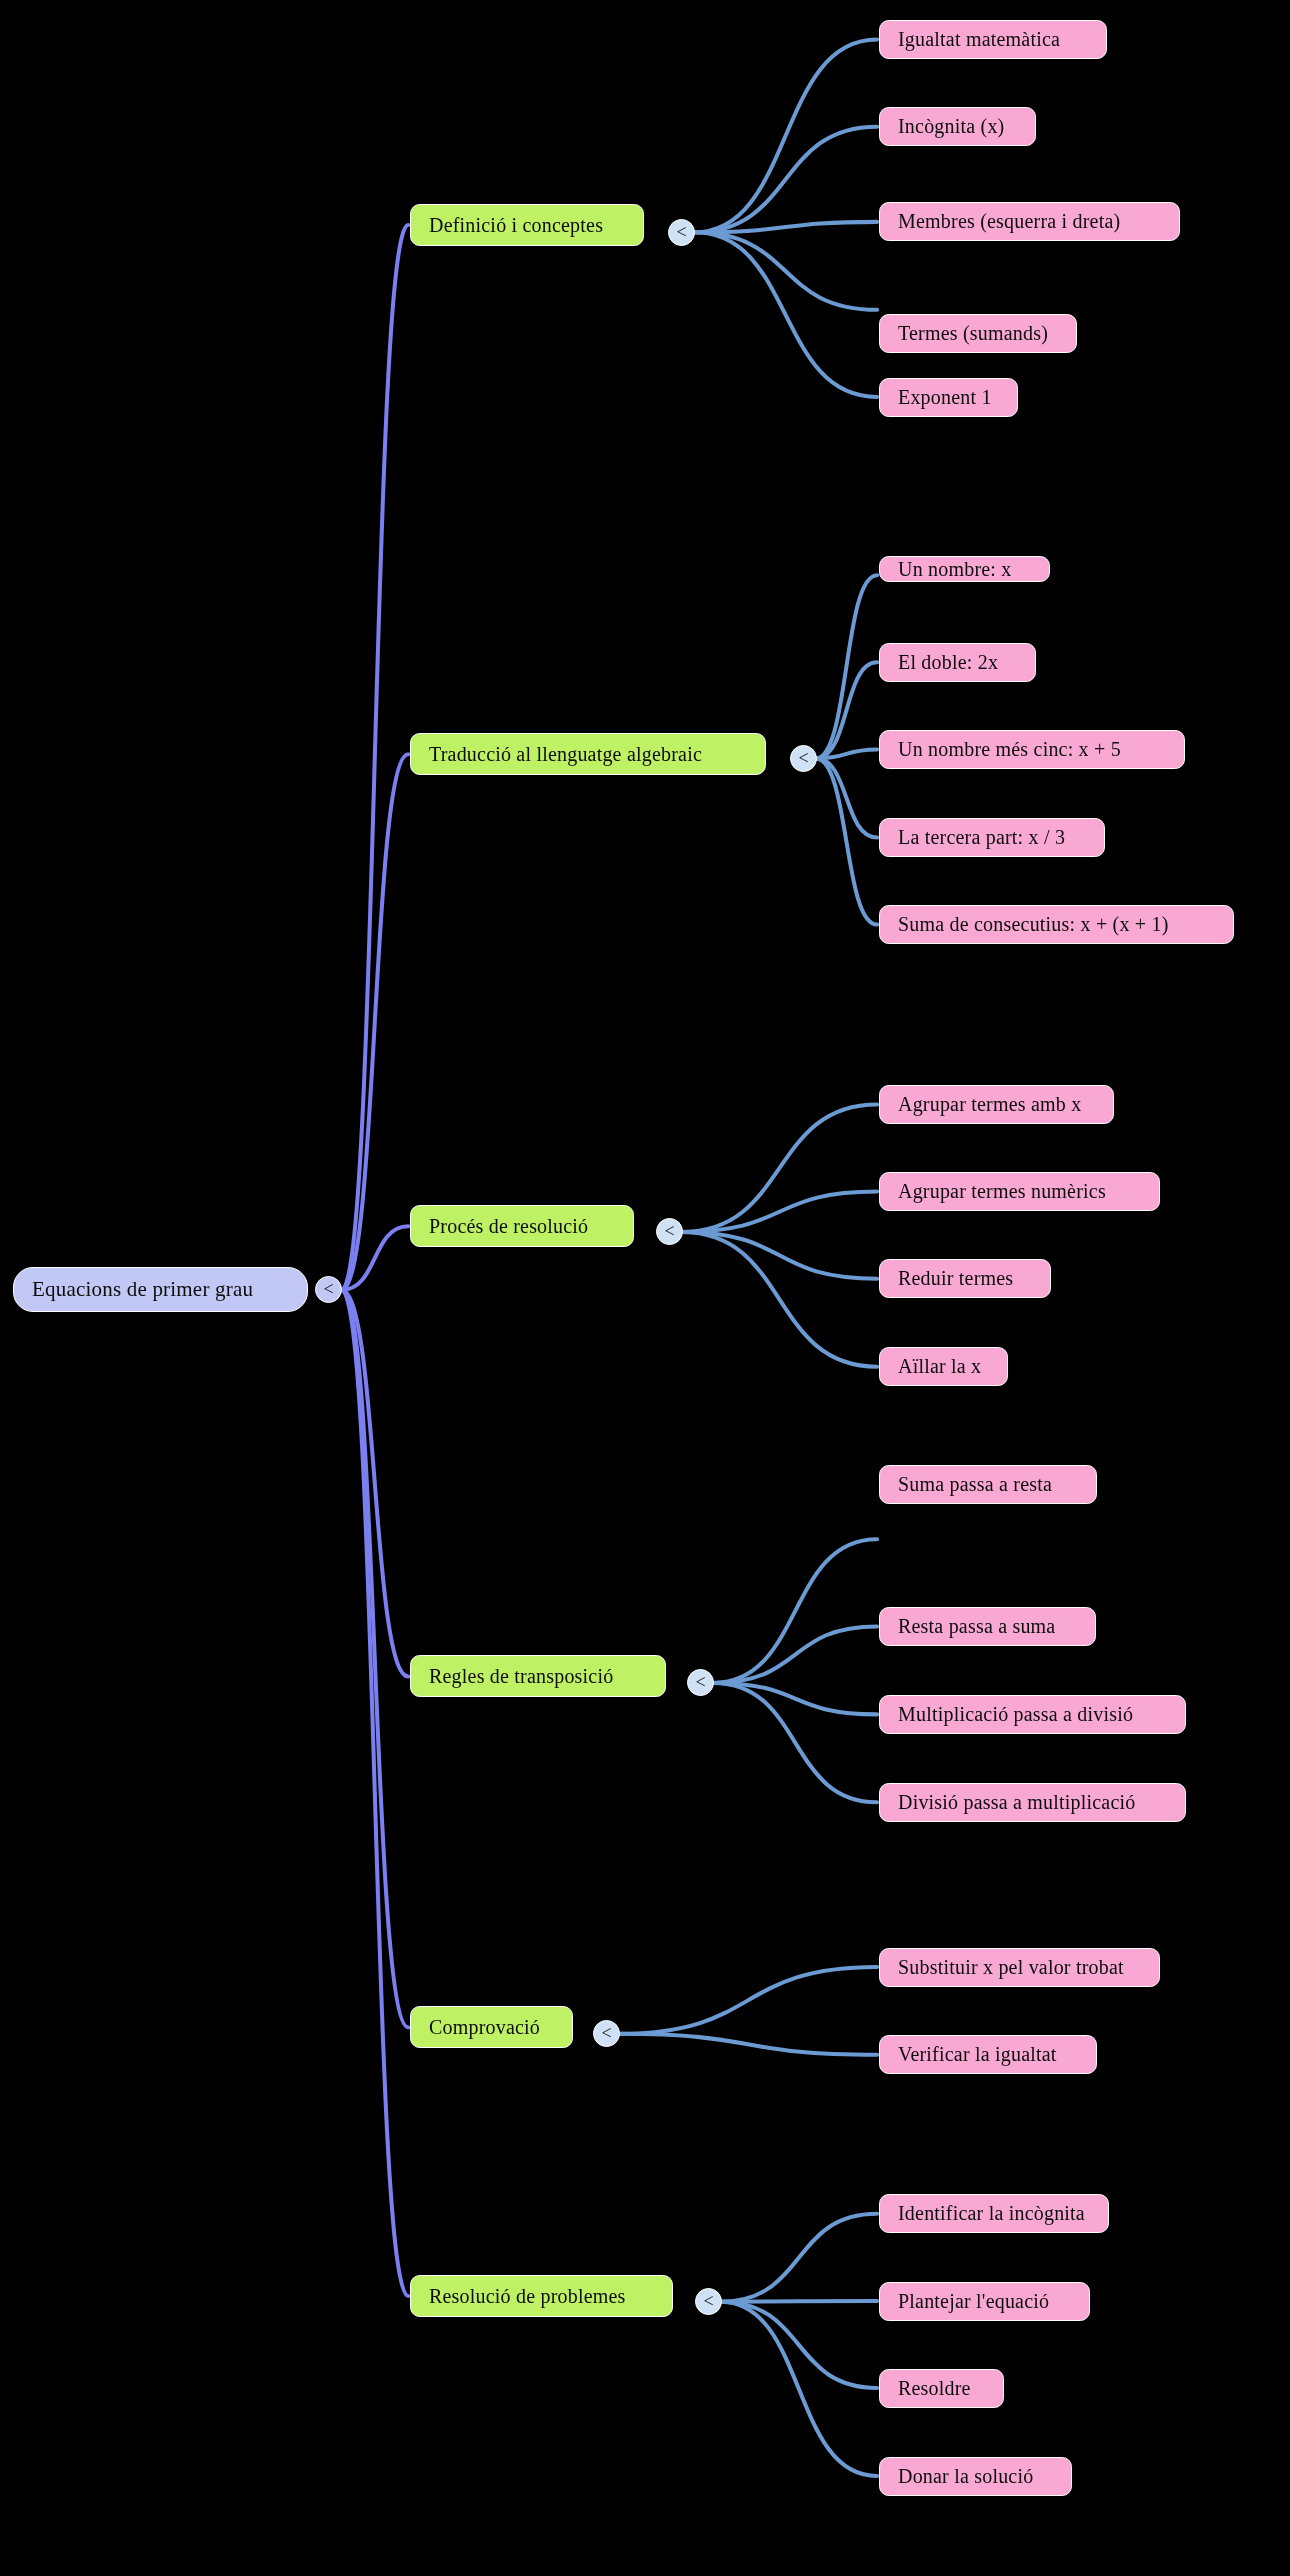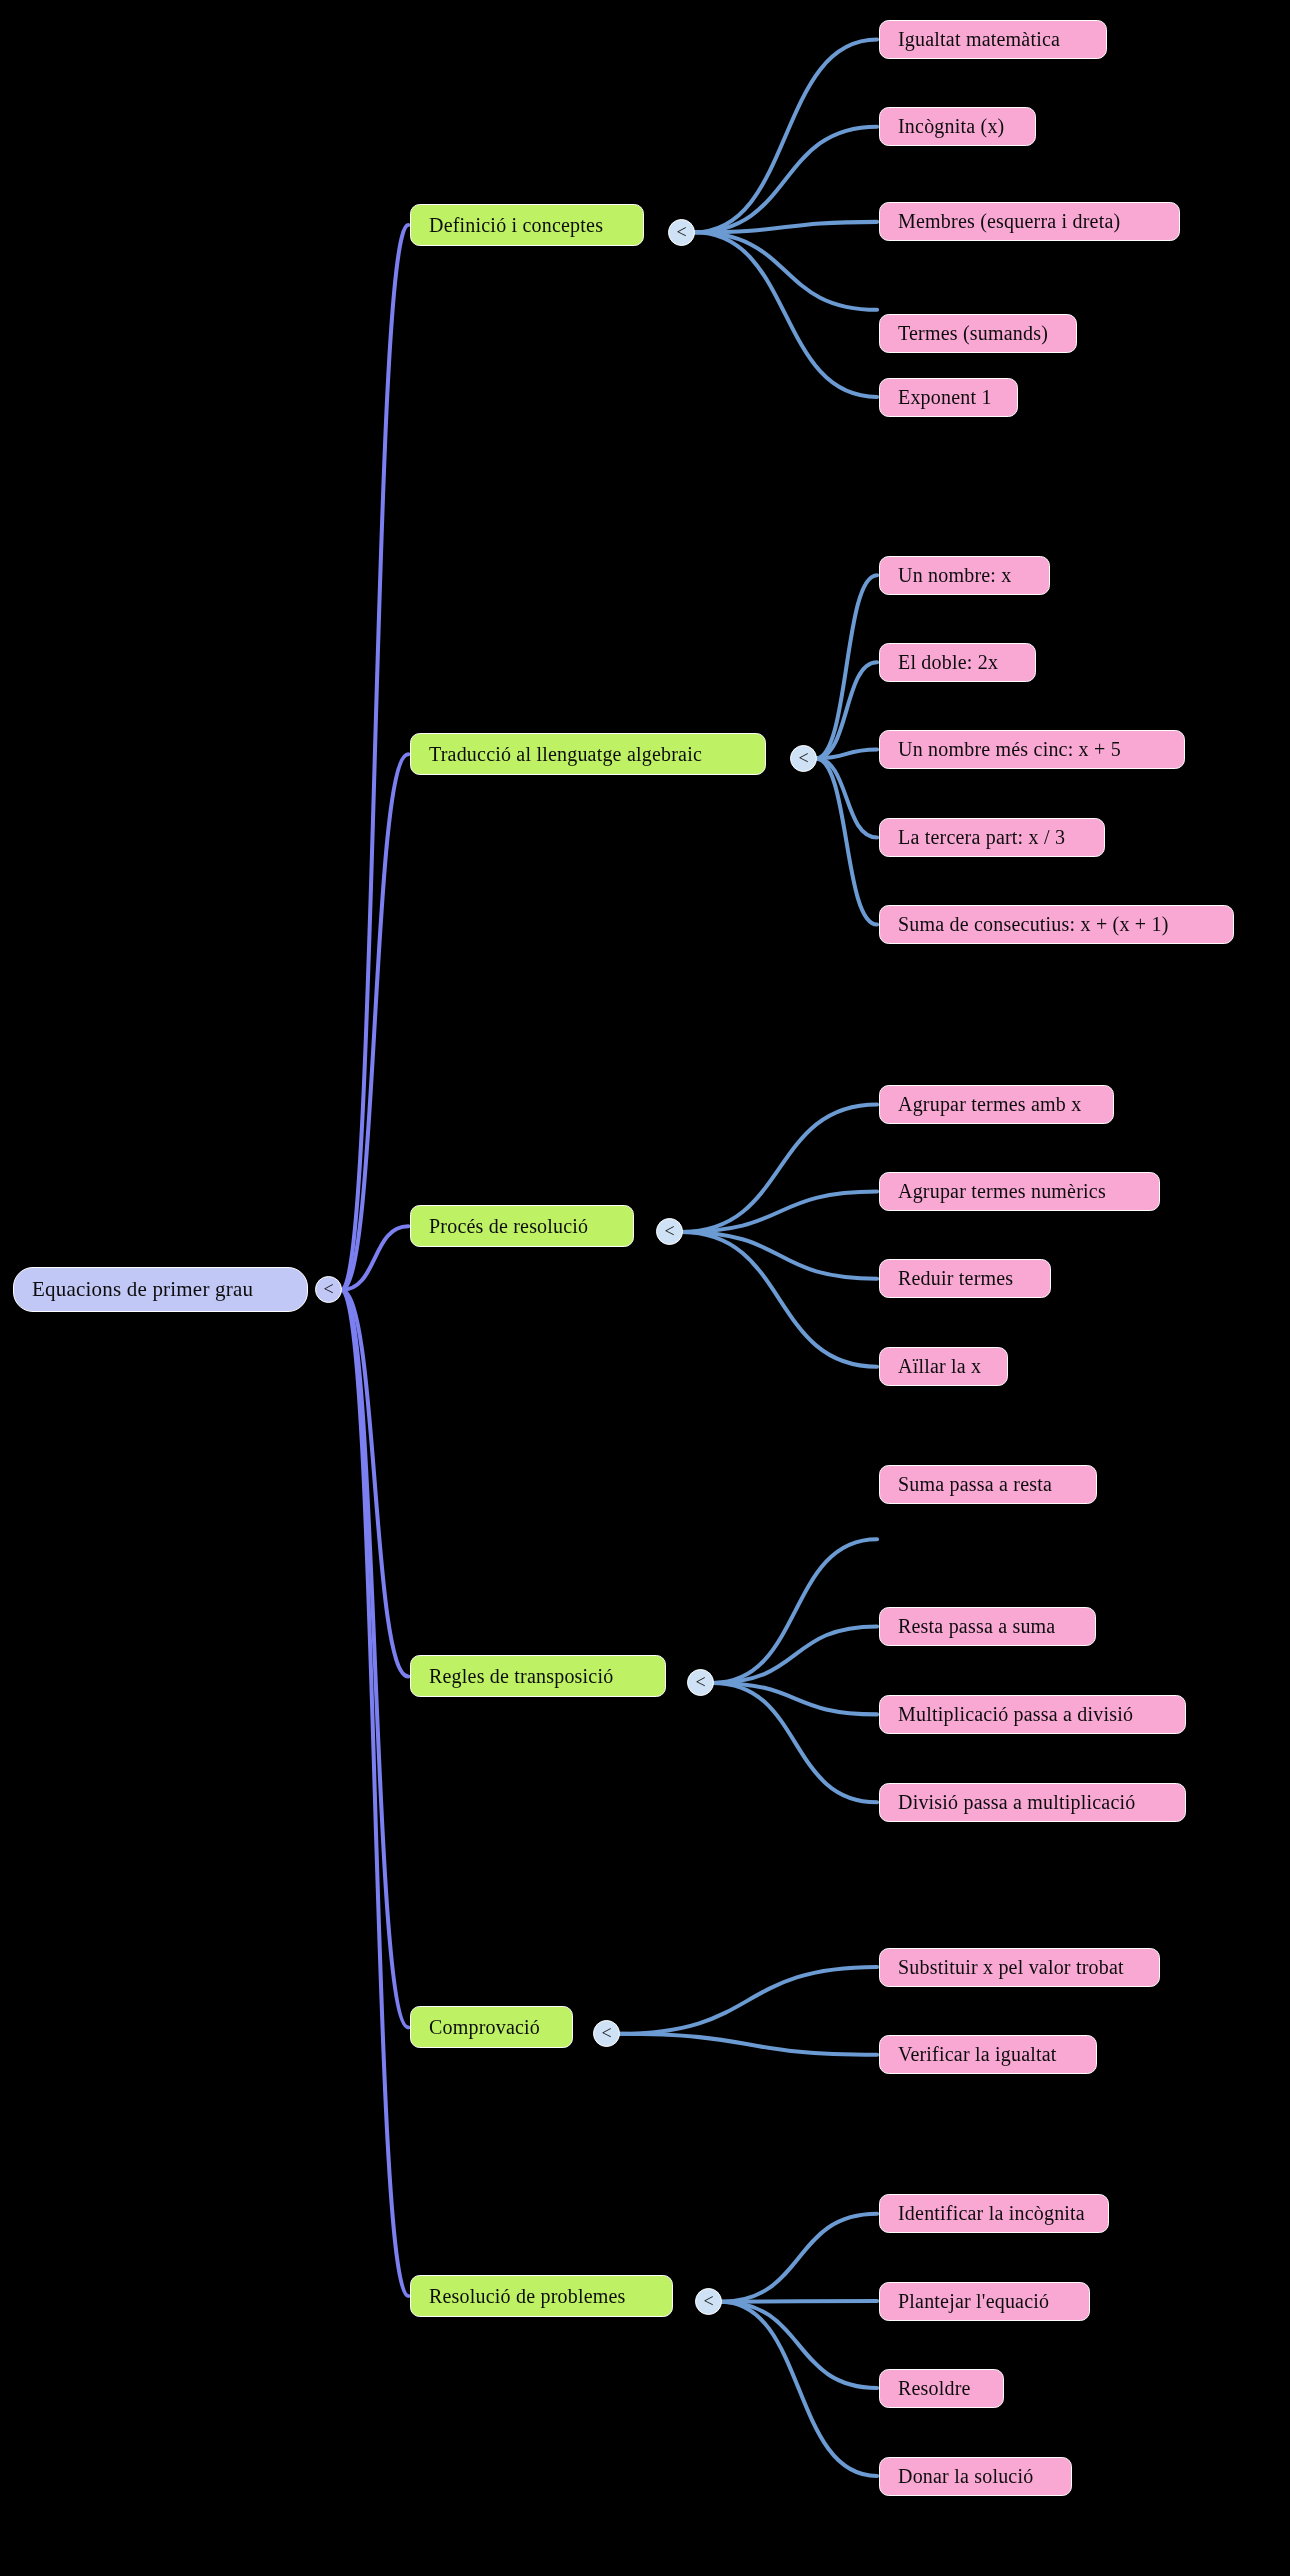--- a/index.html
+++ b/index.html
@@ -88,7 +88,7 @@
       <div class="toggle lvl2-t" style="left: 790px; top: 745px; width: 27.4px; height: 27.4px;">
         <span>&lt;</span>
       </div>
-      <div class="node leaf" style="left: 879px; top: 556px; width: 171px; height: 39px;">
+      <div class="node leaf" style="left: 879px; top: 556px; width: 171px; height: 26px;">
         <span>Un nombre: x</span>
       </div>
       <div class="node leaf" style="left: 879px; top: 643px; width: 157px; height: 39px;">

